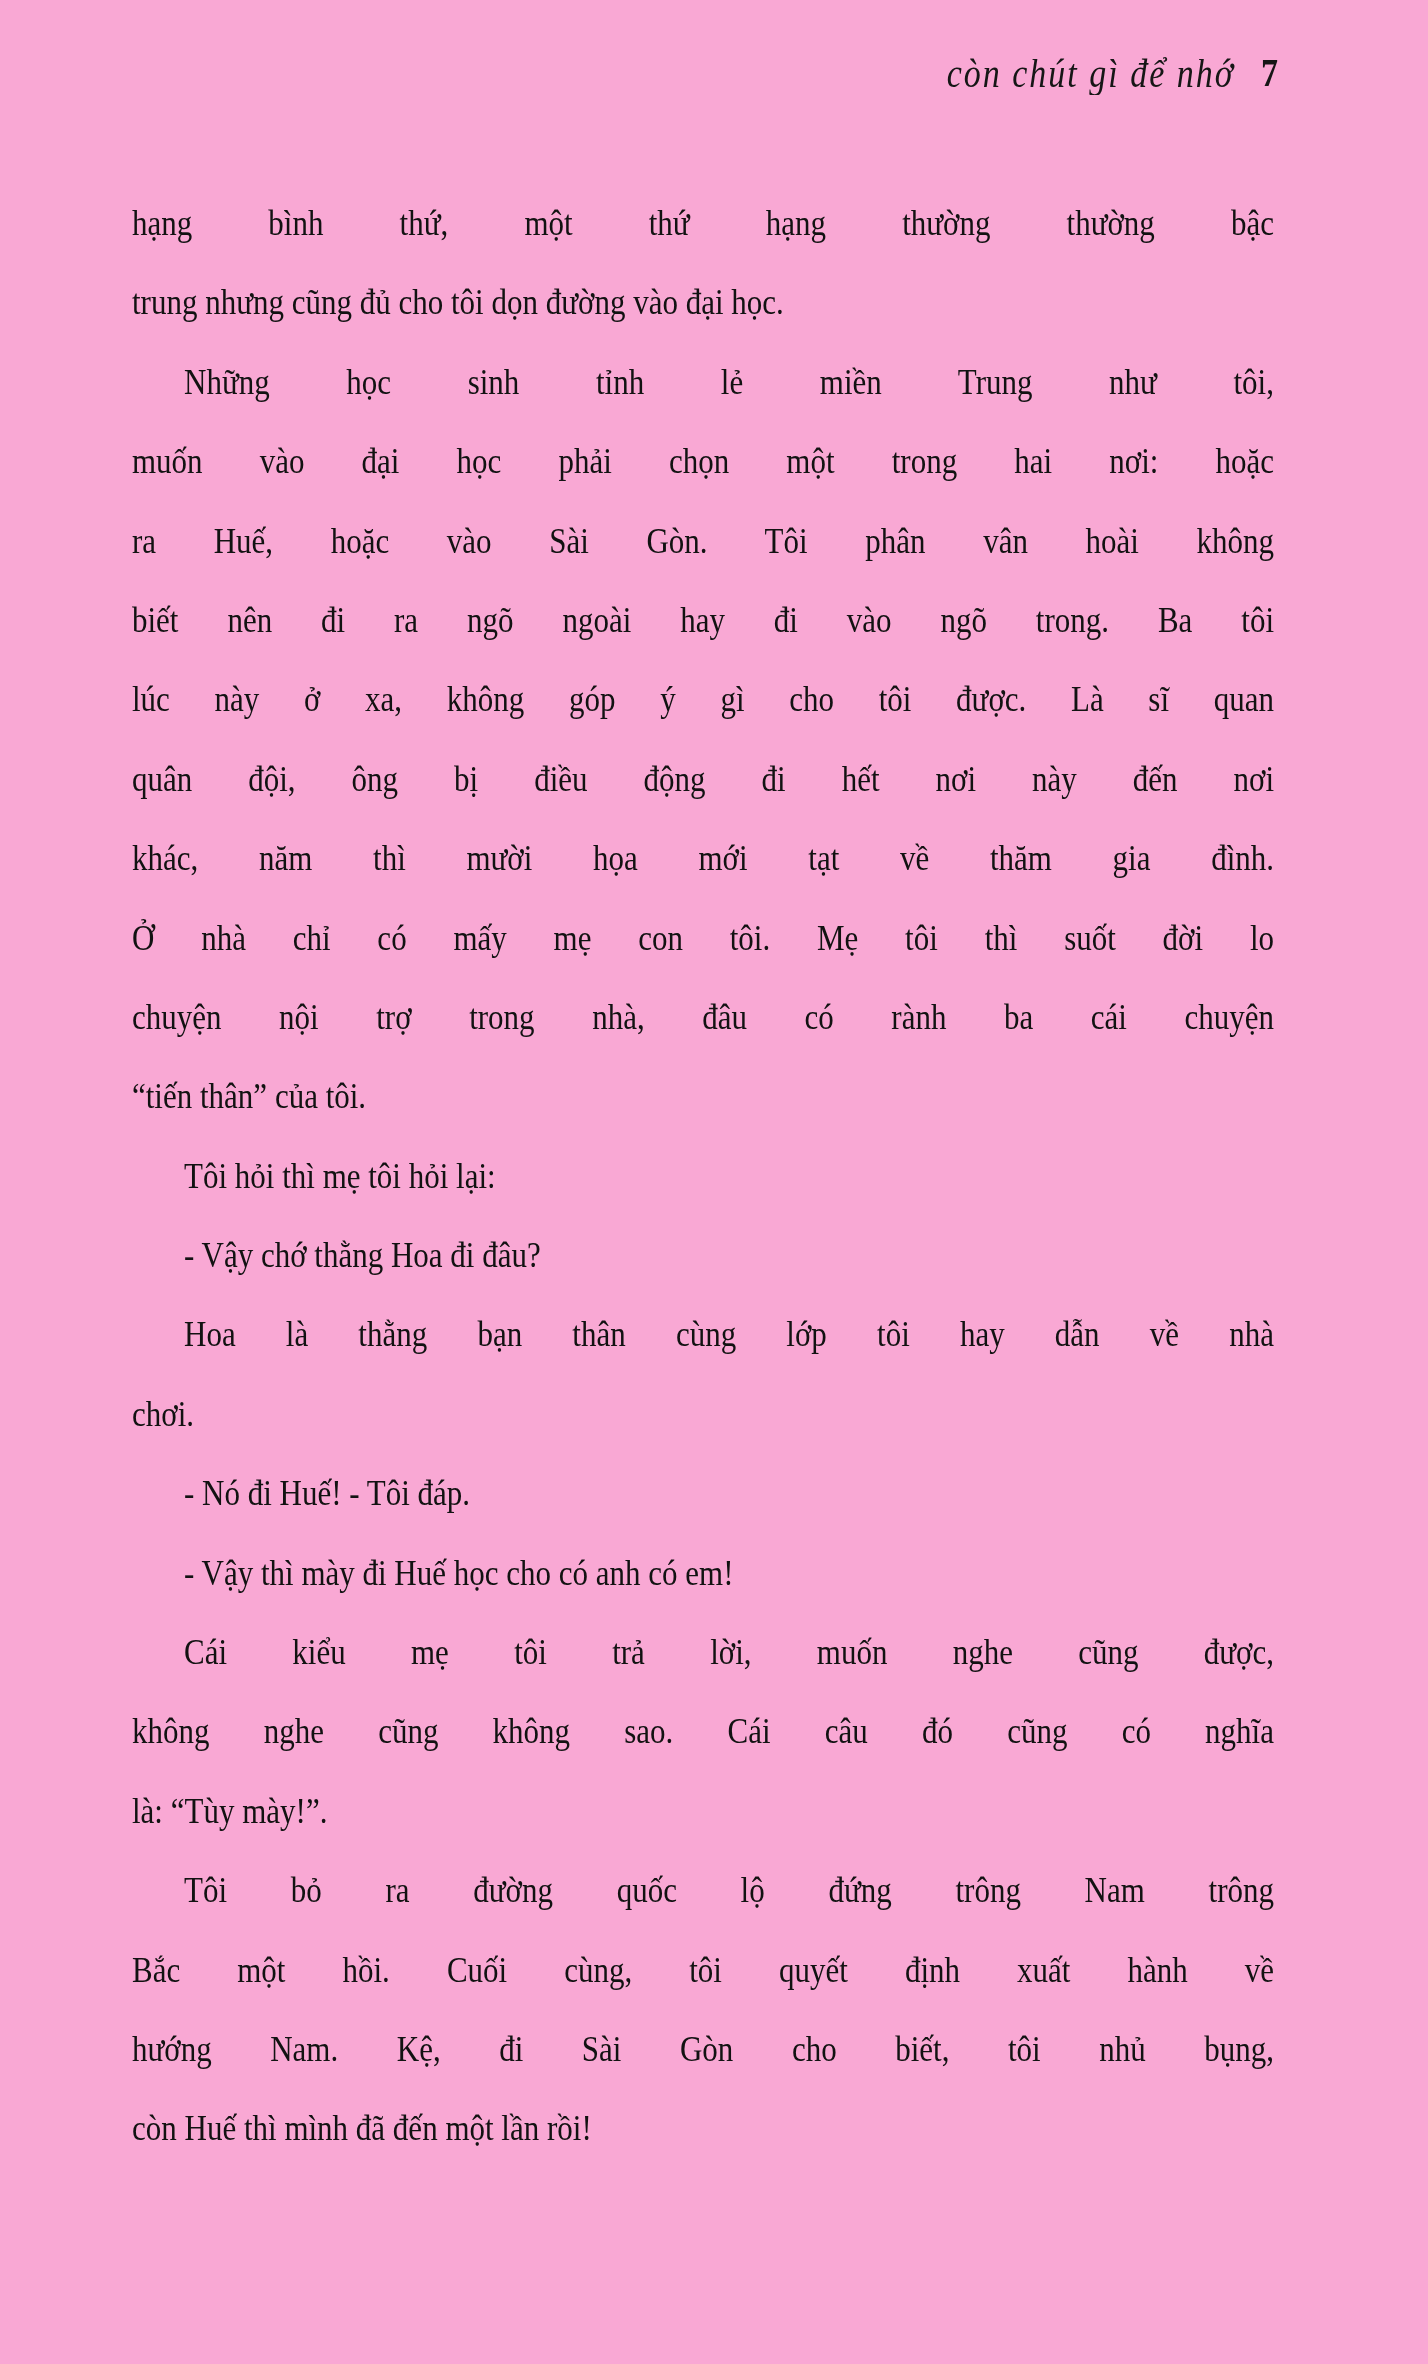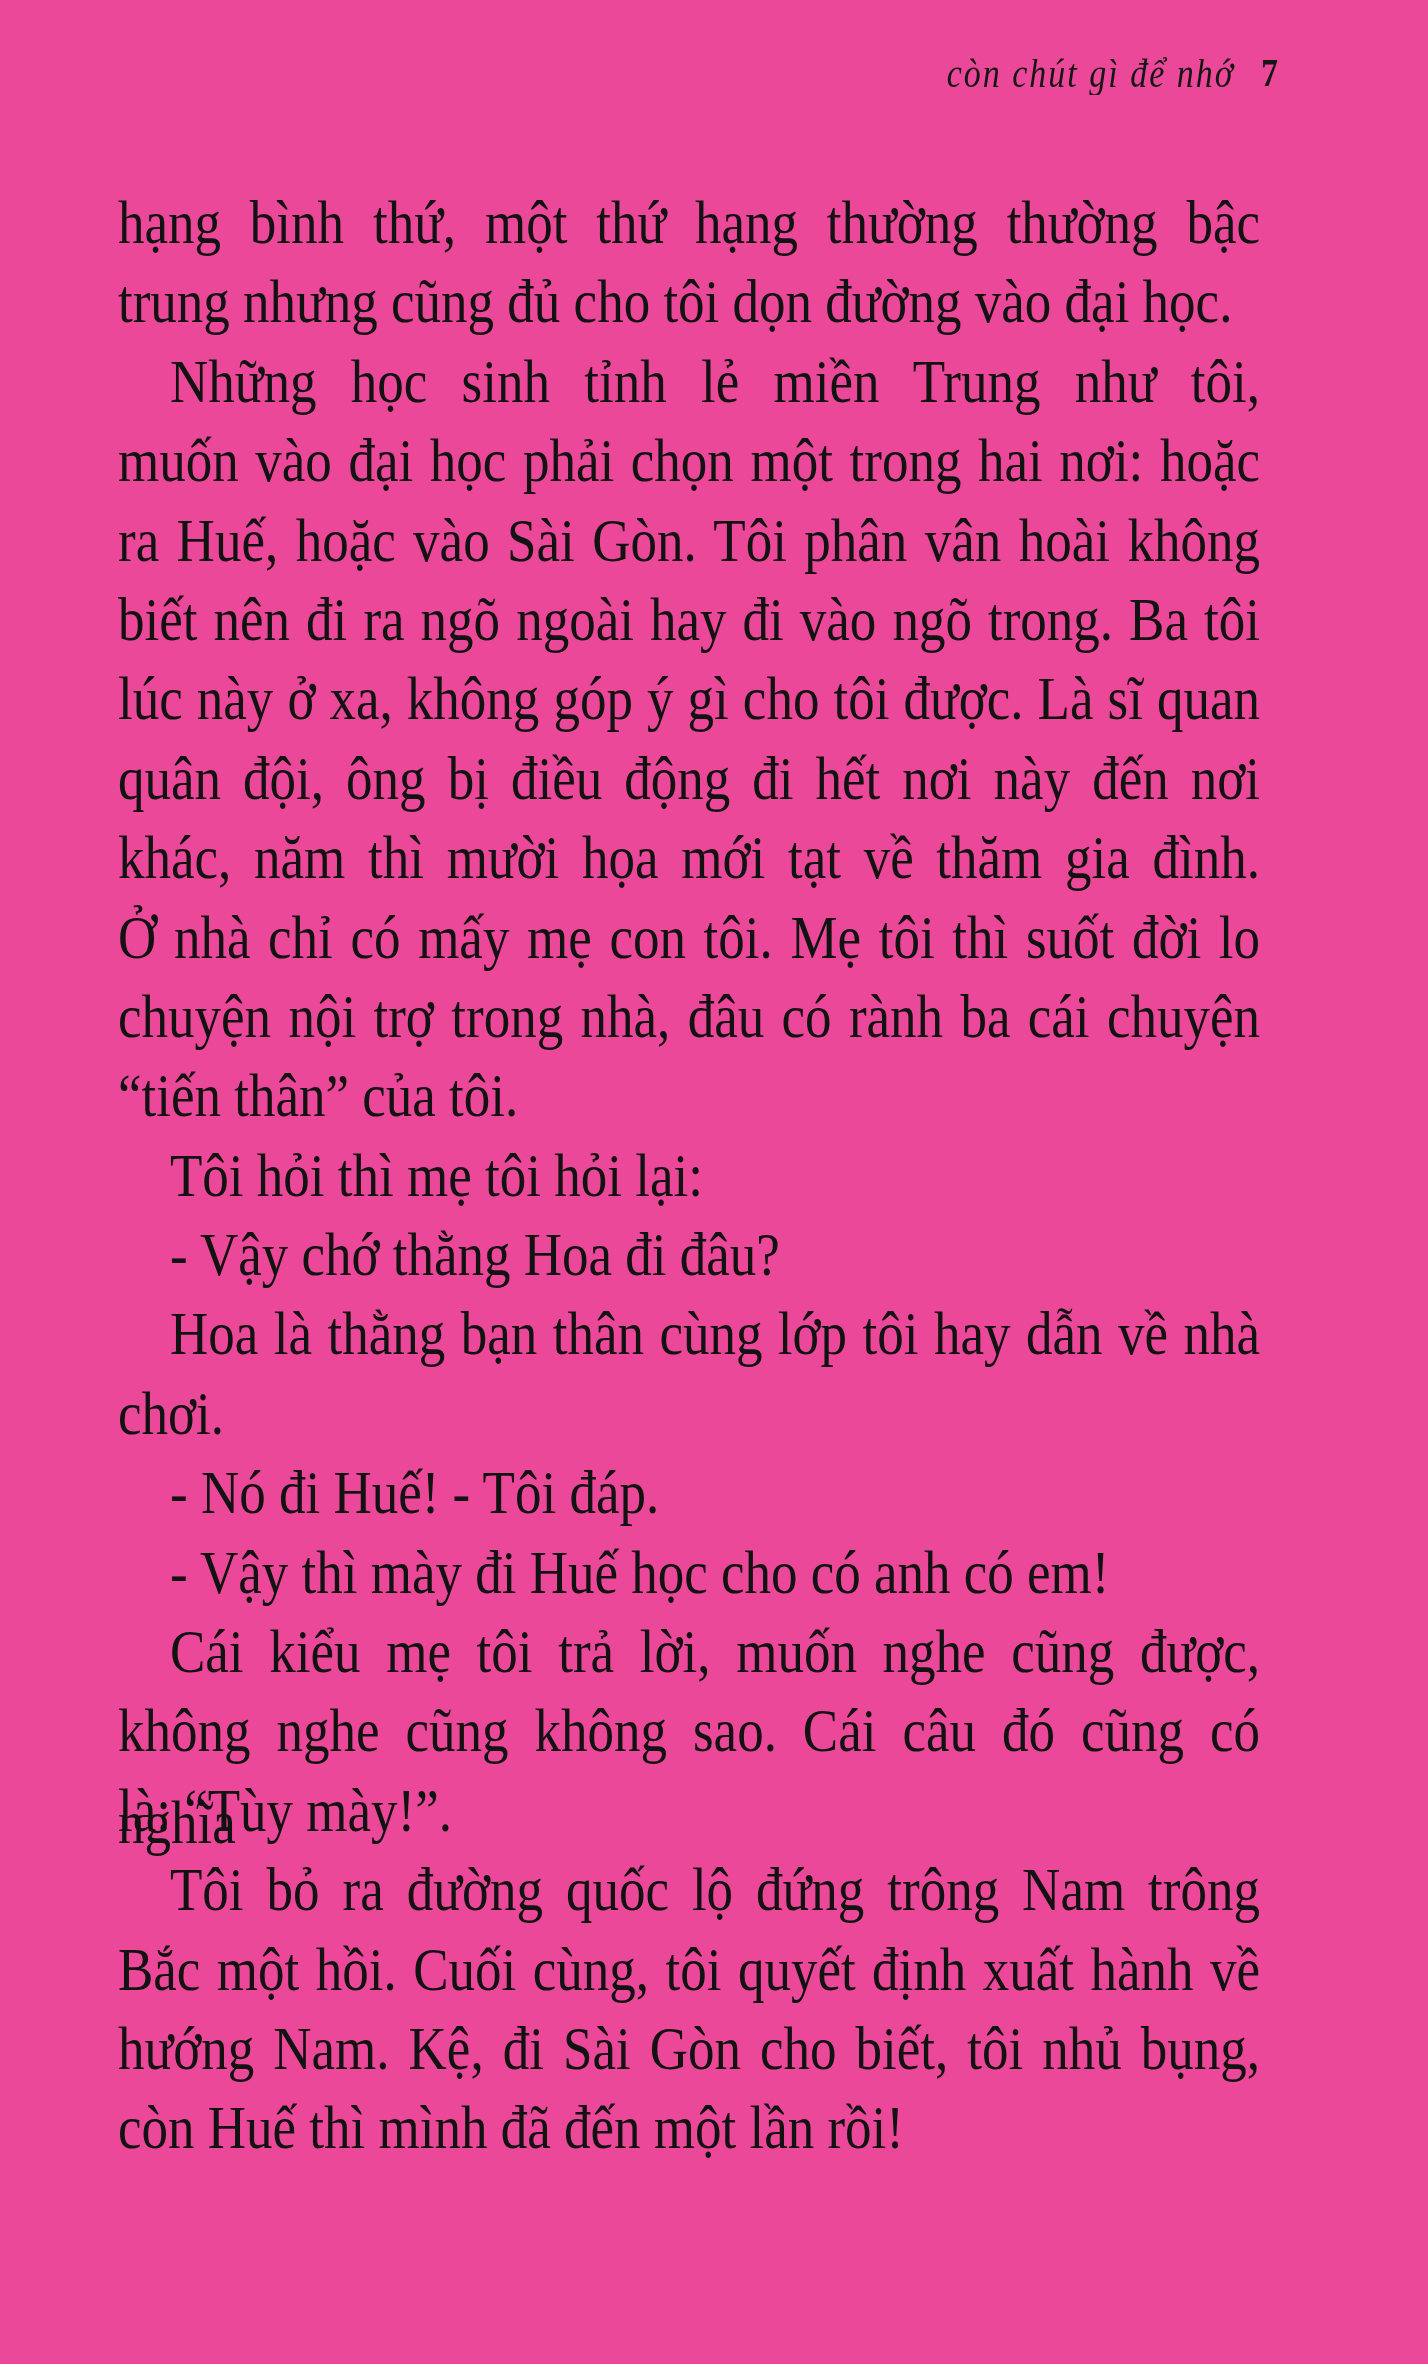--- a/index.html
+++ b/index.html
@@ -18,7 +18,7 @@
     position: absolute;
     left: 0; top: 0;
     width: 1428px; height: 2364px;
-    background: #ec4899;
+    background: #f9a8d4;
   }
   .running-header {
     position: absolute;

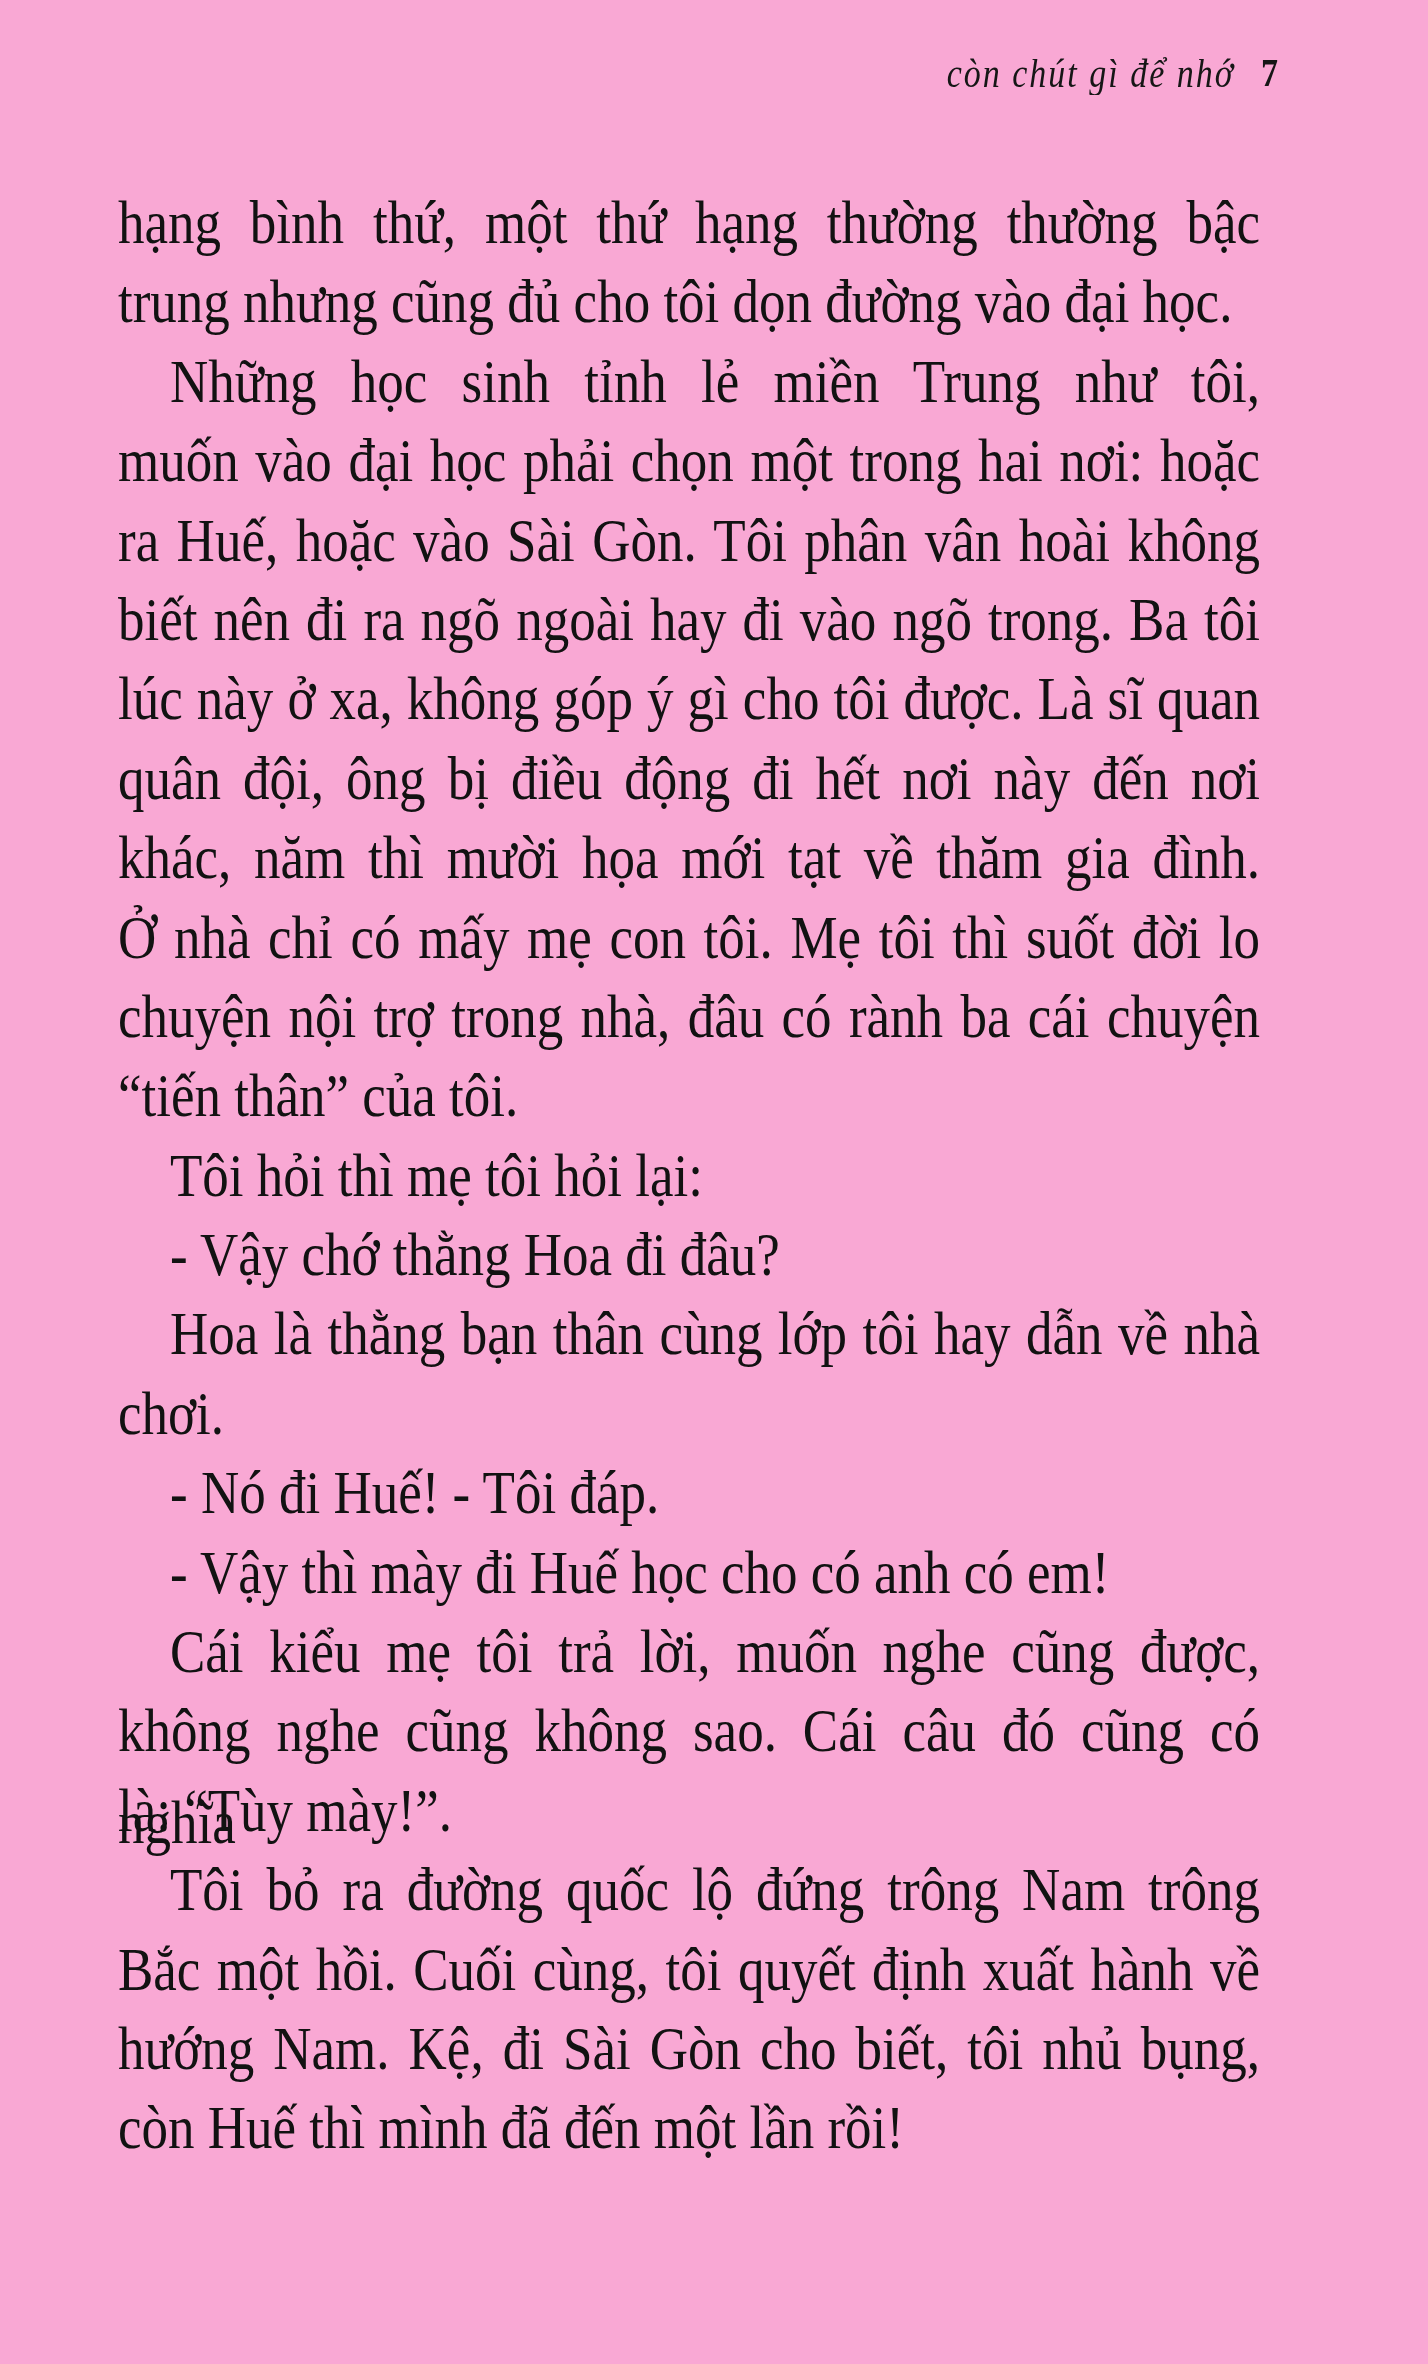--- a/index.html
+++ b/index.html
@@ -50,11 +50,11 @@
   }
   .body-text {
     position: absolute;
-    left: 118px;
+    left: 132px;
     top: 186px;
     width: 1142px;
     font-family: "Liberation Serif", serif;
-    font-size: 53px;
+    font-size: 31px;
     line-height: 79.4px;
     color: #121212;
   }

